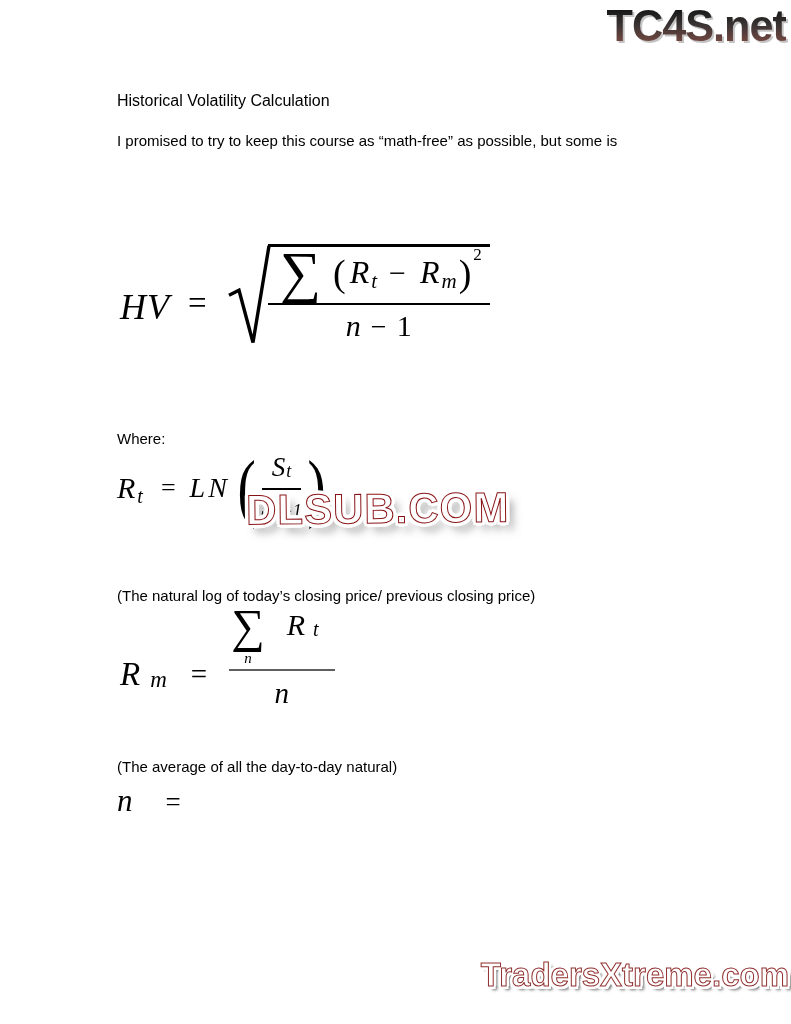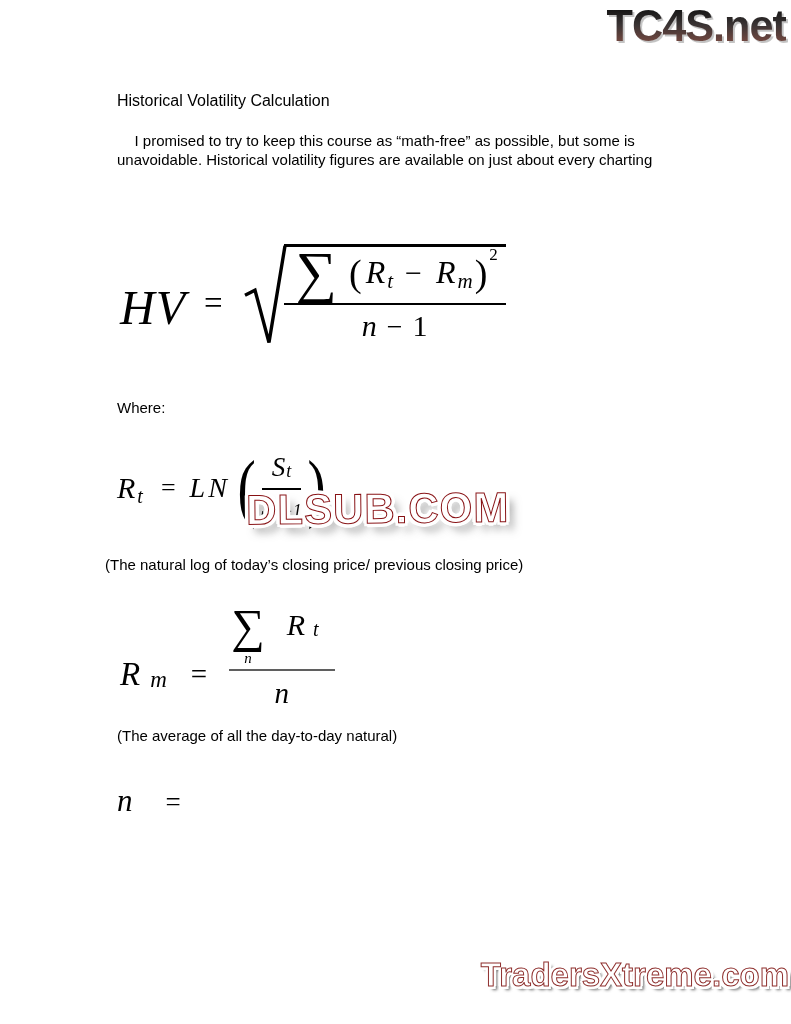--- a/index.html
+++ b/index.html
@@ -21,7 +21,7 @@
 
   
   .doc-title{ position:absolute; left:117px; top:92px; font-size:16px; font-weight:normal; }
-  .intro{ position:absolute; left:117px; top:131px; font-size:15px; line-height:19.3px;text-align:center; }
+  .intro{ position:absolute; left:117px; top:131px; font-size:15px; line-height:19.3px; }
   .intro div{ white-space:nowrap; }
   .plain-label{ position:absolute; font-size:15px; }
   .where-label{ left:117px; top:399px; }

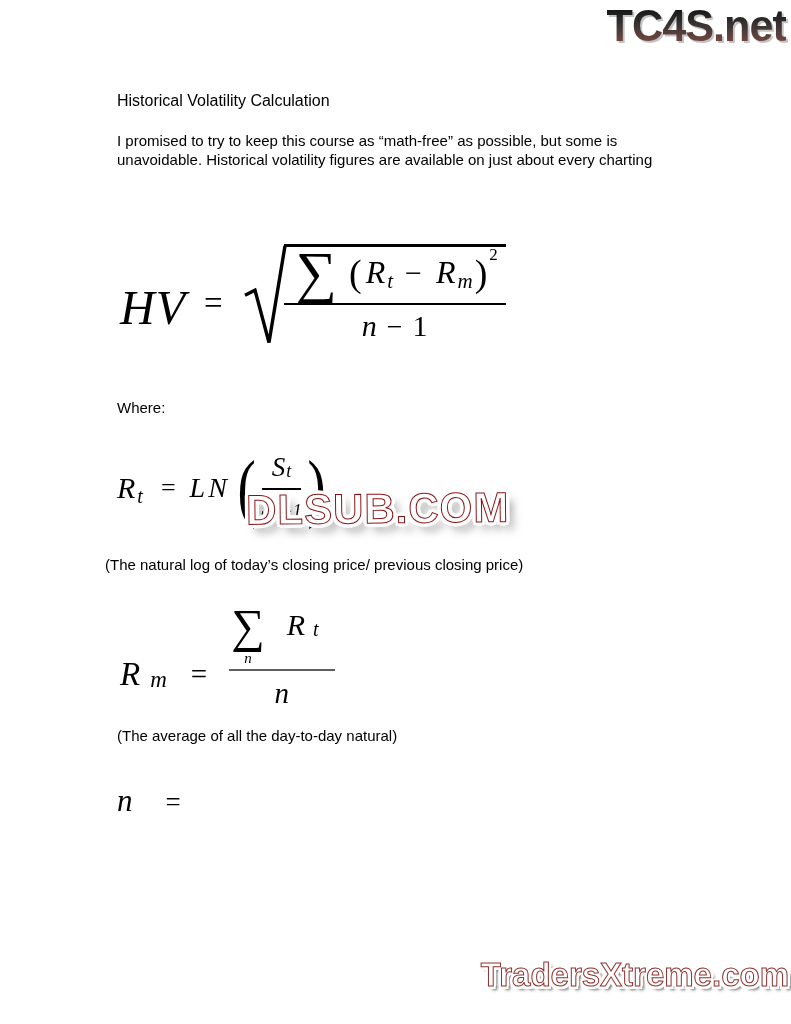--- a/index.html
+++ b/index.html
@@ -126,7 +126,6 @@
 
 <div class="intro">
   <div>I promised to try to keep this course as “math-free” as possible, but some is</div>
-  <div>unavoidable. Historical volatility figures are available on just about every charting</div>
 </div>
 
 <div class="formula f-hv">

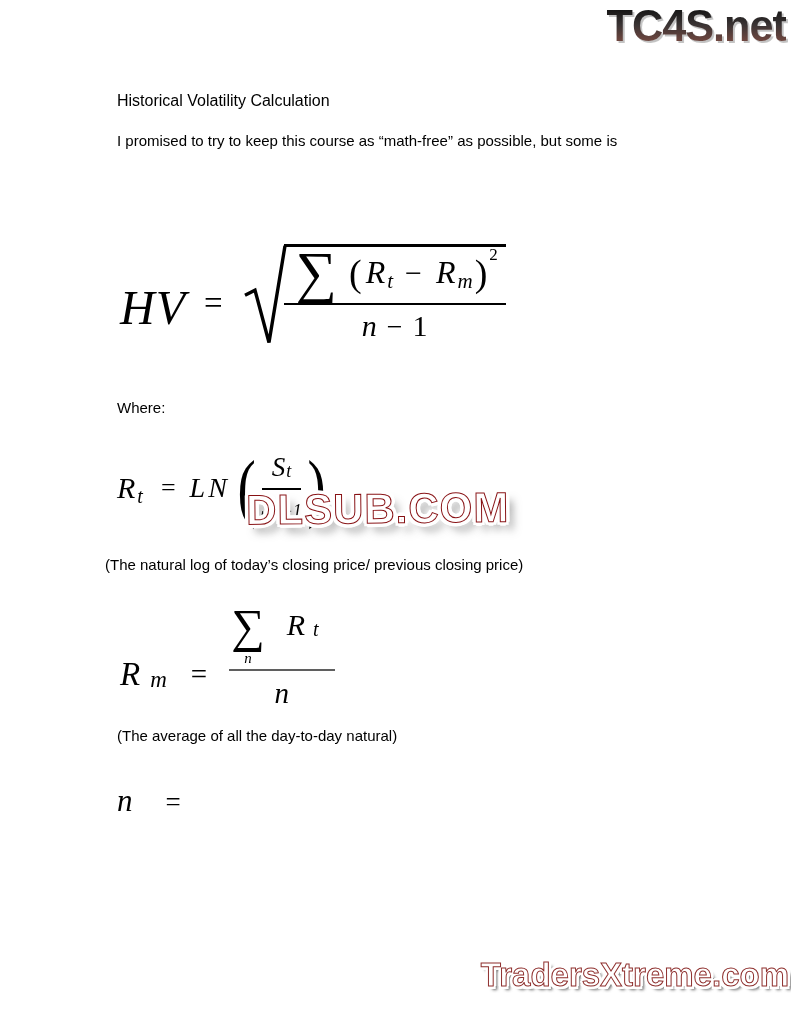--- a/index.html
+++ b/index.html
@@ -35,7 +35,7 @@
 
   
   .f-hv{ left:120px; top:244px; }
-  .f-hv .hv-lhs{ font-size:48px; font-style:italic; letter-spacing:1px; margin-top:26px; }
+  .f-hv .hv-lhs{ font-size:36px; font-style:italic; letter-spacing:1px; margin-top:26px; }
   .f-hv .hv-eq{ font-size:33px; margin:18px 20px 0 18px; }
   .sqrt{ display:flex; align-items:stretch; }
   .sqrt svg{ width:44px; height:auto; margin-right:-3px; flex:0 0 44px; }

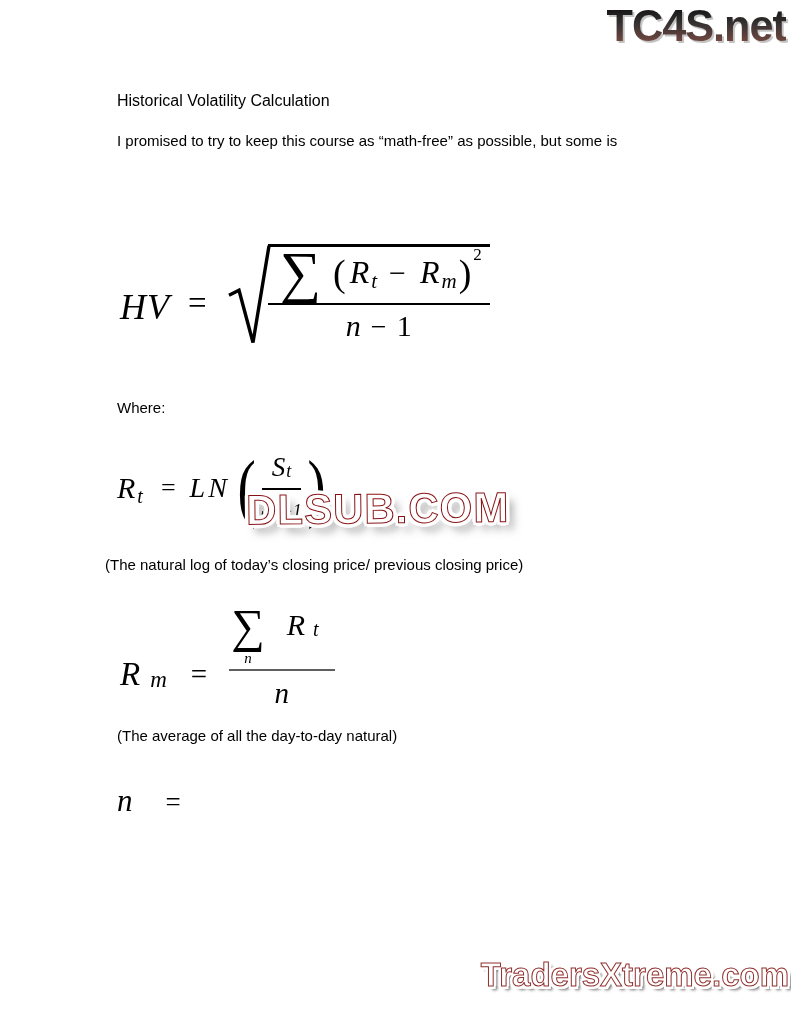--- a/index.html
+++ b/index.html
@@ -23,7 +23,7 @@
   .doc-title{ position:absolute; left:117px; top:92px; font-size:16px; font-weight:normal; }
   .intro{ position:absolute; left:117px; top:131px; font-size:15px; line-height:19.3px; }
   .intro div{ white-space:nowrap; }
-  .plain-label{ position:absolute; font-size:15px; }
+  .plain-label{ position:absolute; font-size:15px;margin-top:31px; }
   .where-label{ left:117px; top:399px; }
   .caption-ln{ left:105px; top:556px; }
   .caption-avg{ left:117px; top:727px; }

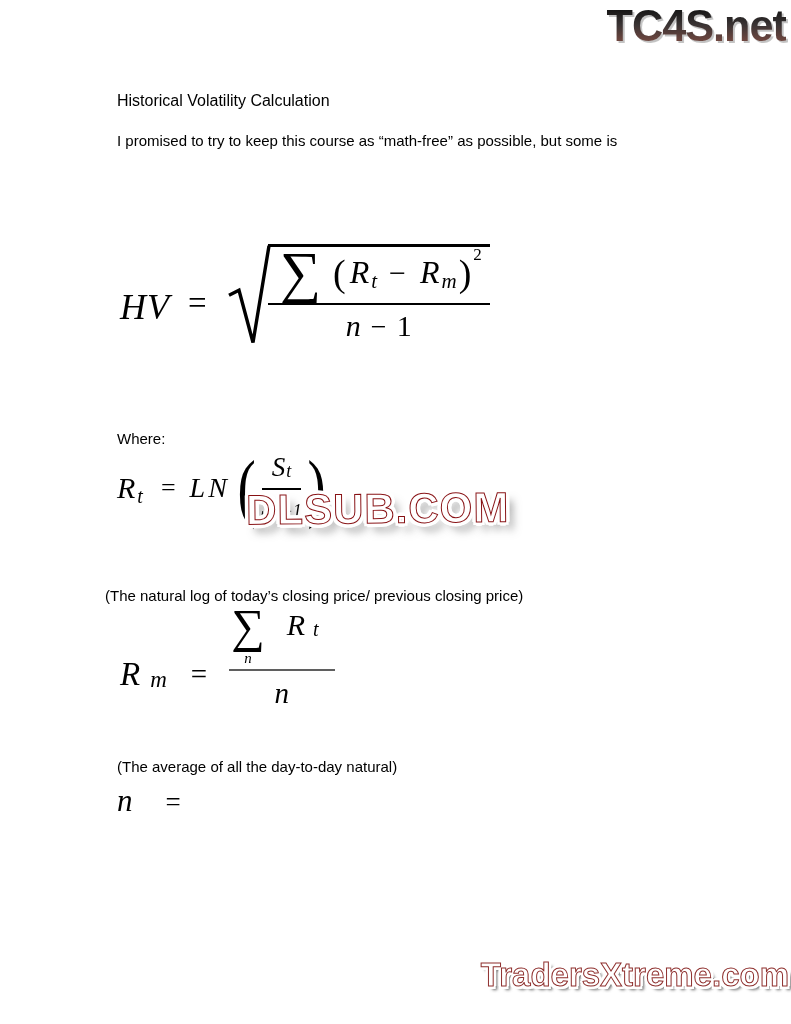--- a/index.html
+++ b/index.html
@@ -25,7 +25,7 @@
   .intro div{ white-space:nowrap; }
   .plain-label{ position:absolute; font-size:15px;margin-top:31px; }
   .where-label{ left:117px; top:399px; }
-  .caption-ln{ left:105px; top:556px; }
+  .caption-ln{ left:117px; top:556px; }
   .caption-avg{ left:117px; top:727px; }
 
   

